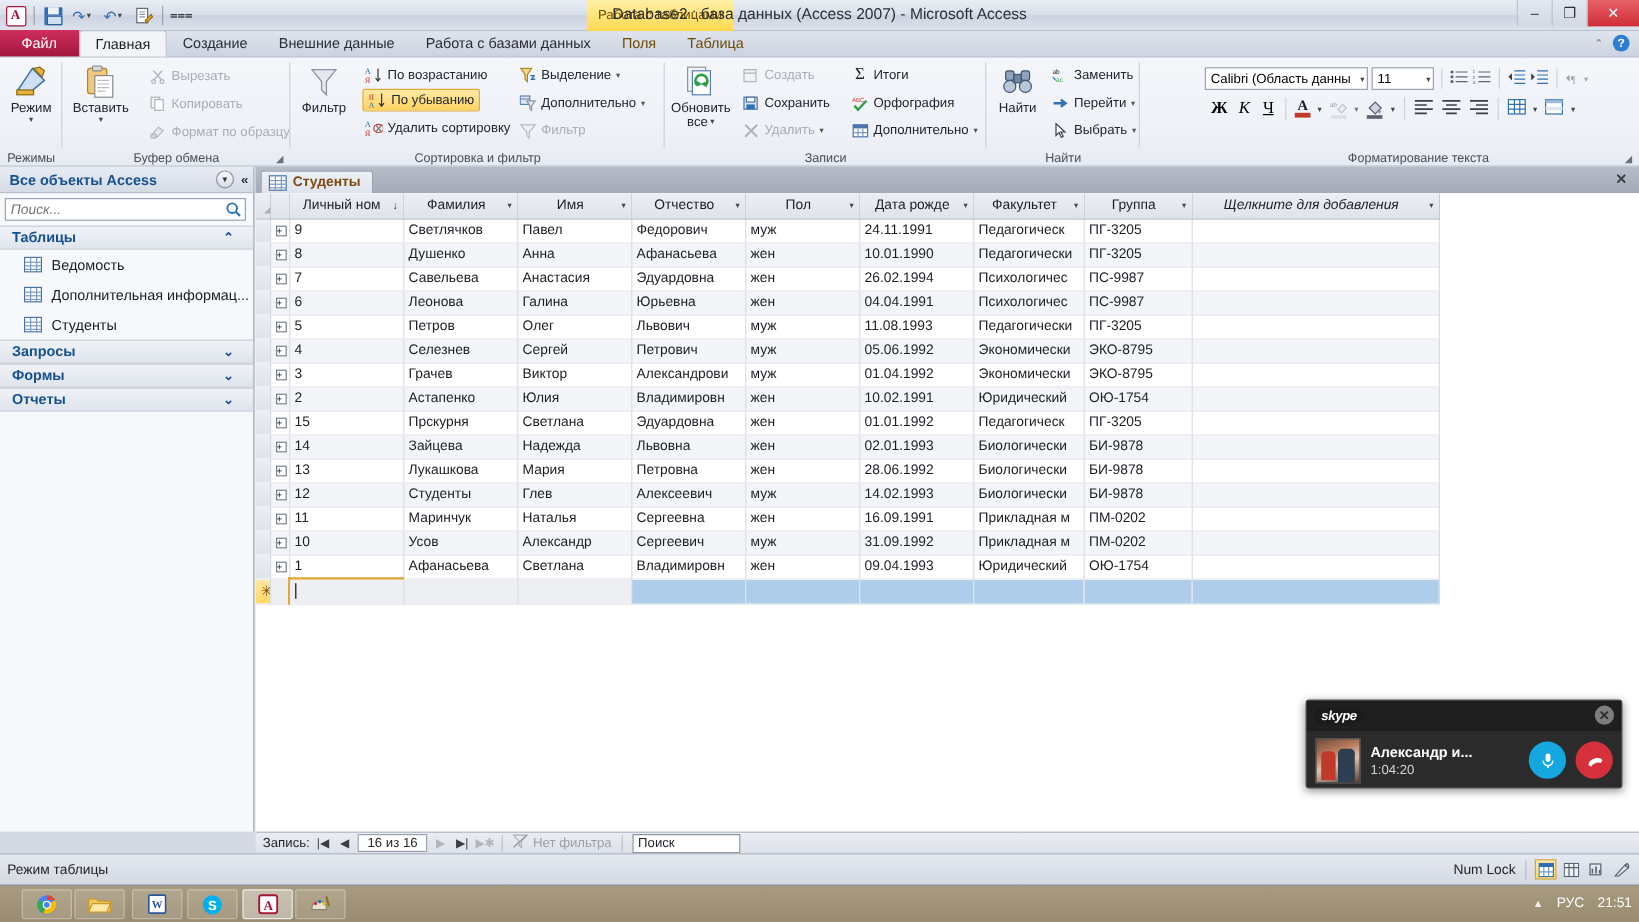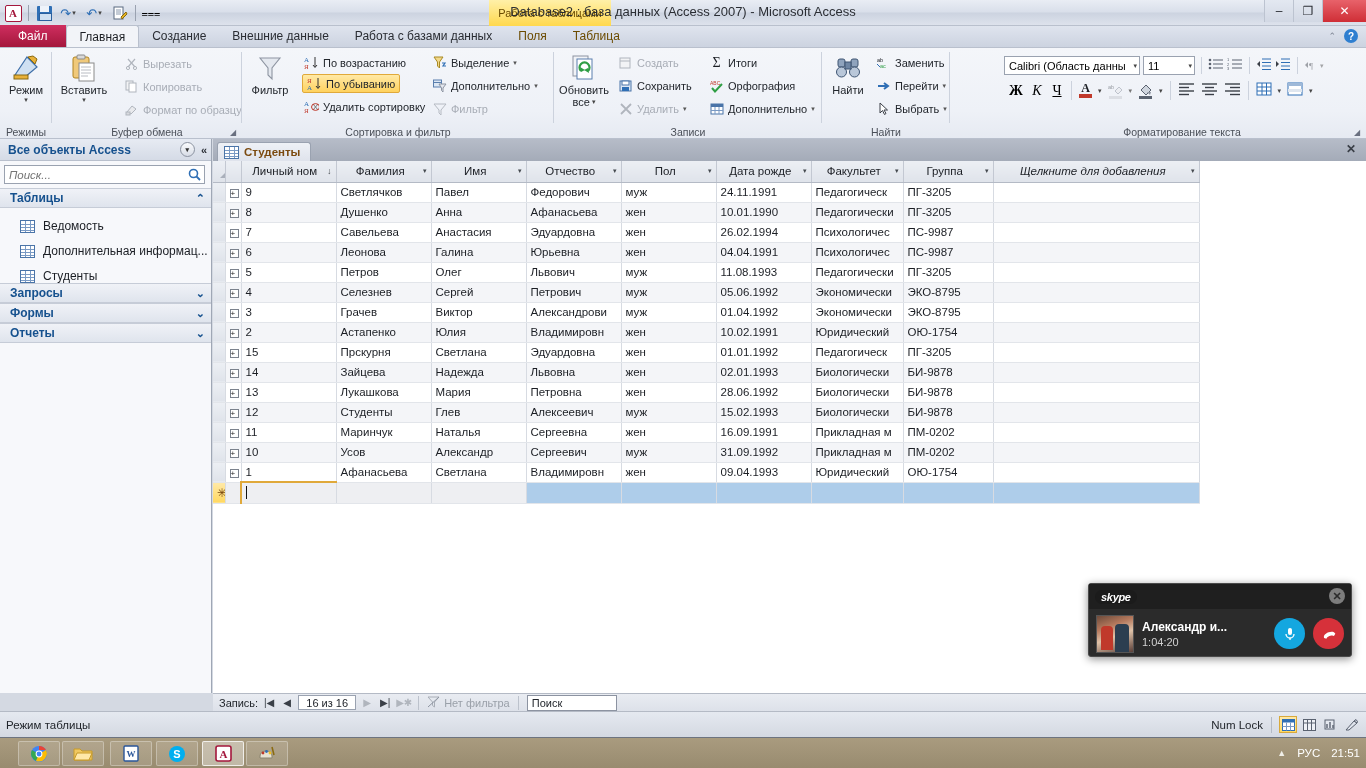--- a/index.html
+++ b/index.html
@@ -139,7 +139,7 @@
   }
   .srch-ico { position:absolute; right:10px; top:7px; color:#2f6fb5; font-size:12px; }
   .navgroup {
-    height:20px; display:flex; align-items:center; padding:0 6px 0 10px;
+    height:20px; display:flex; align-items:center; padding:0 16px 0 10px;
     background:linear-gradient(180deg,#f0f2f7,#dfe4ed);
     border-top:1px solid #c6ccd7; border-bottom:1px solid #c6ccd7;
     font-size:12px; font-weight:bold; color:#16518e; cursor:pointer;

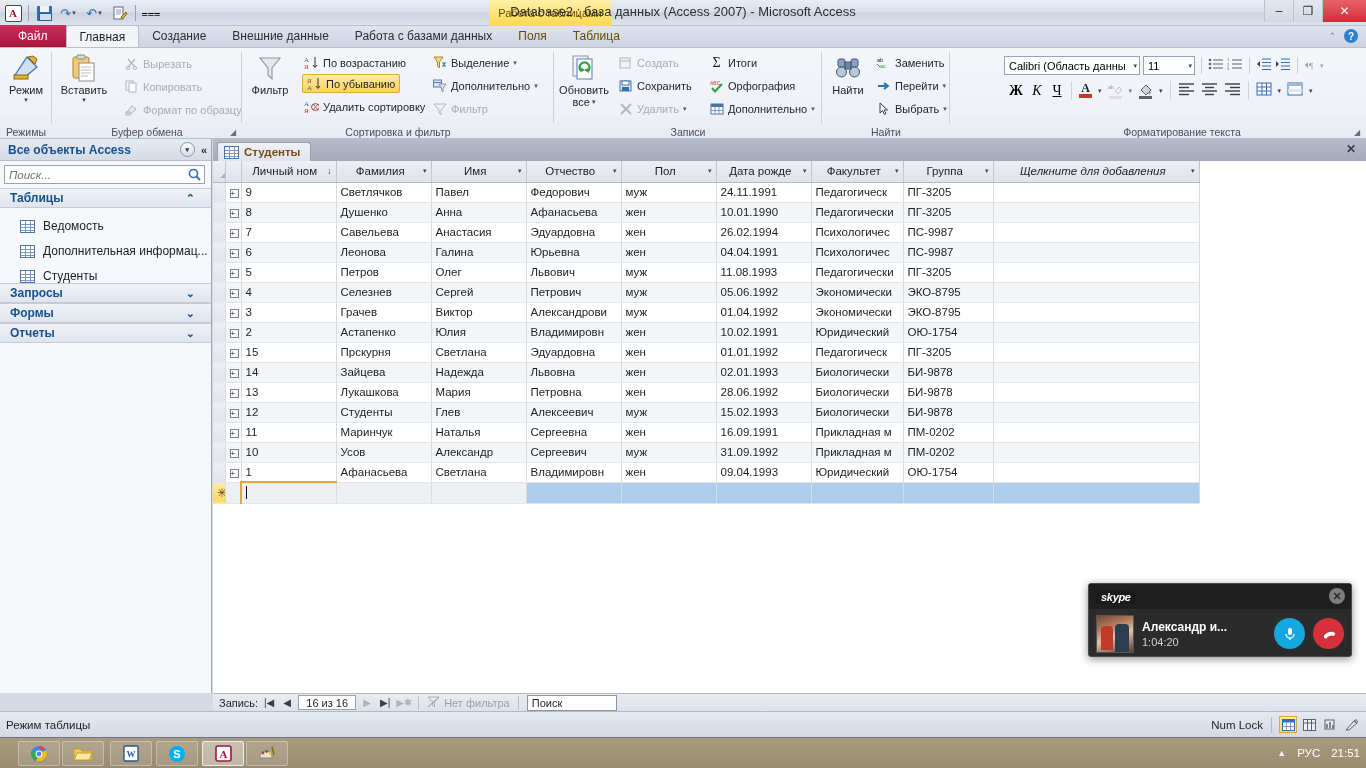--- a/index.html
+++ b/index.html
@@ -147,7 +147,7 @@
   .navgroup .sp { flex:1; }
   .navgroup .chev { font-size:11px; color:#16518e; }
   .navitem {
-    height:25px; display:flex; align-items:flex-end; gap:8px; padding-left:20px;
+    height:25px; display:flex; align-items:center; gap:8px; padding-left:20px;
     font-size:12px; color:#1b1e24; cursor:pointer;
   }
   .tbl-ico {

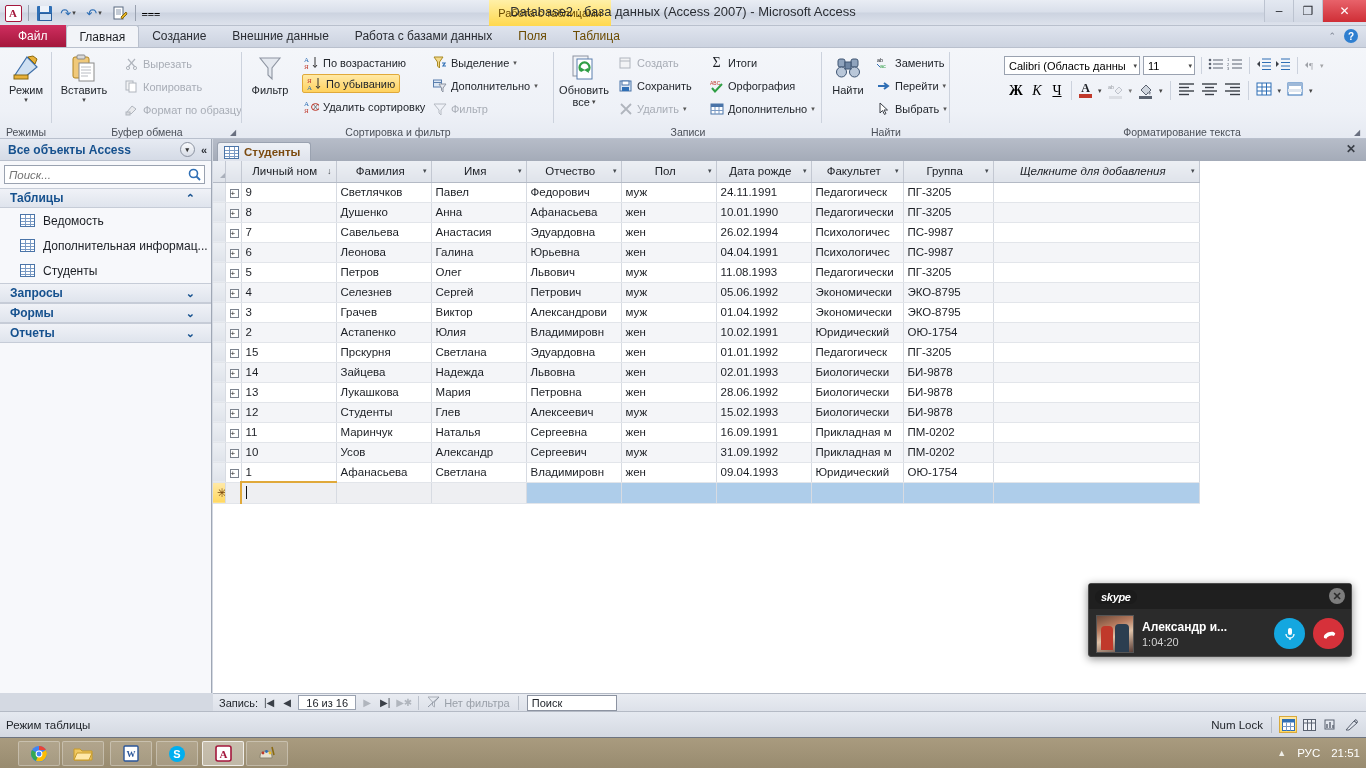--- a/index.html
+++ b/index.html
@@ -1068,7 +1068,7 @@
               <td>Глев</td>
               <td>Алексеевич</td>
               <td>муж</td>
-              <td class="num">15.02.1993</td>
+              <td class="num">14.02.1993</td>
               <td>Биологически</td>
               <td>БИ-9878</td>
               <td></td>

